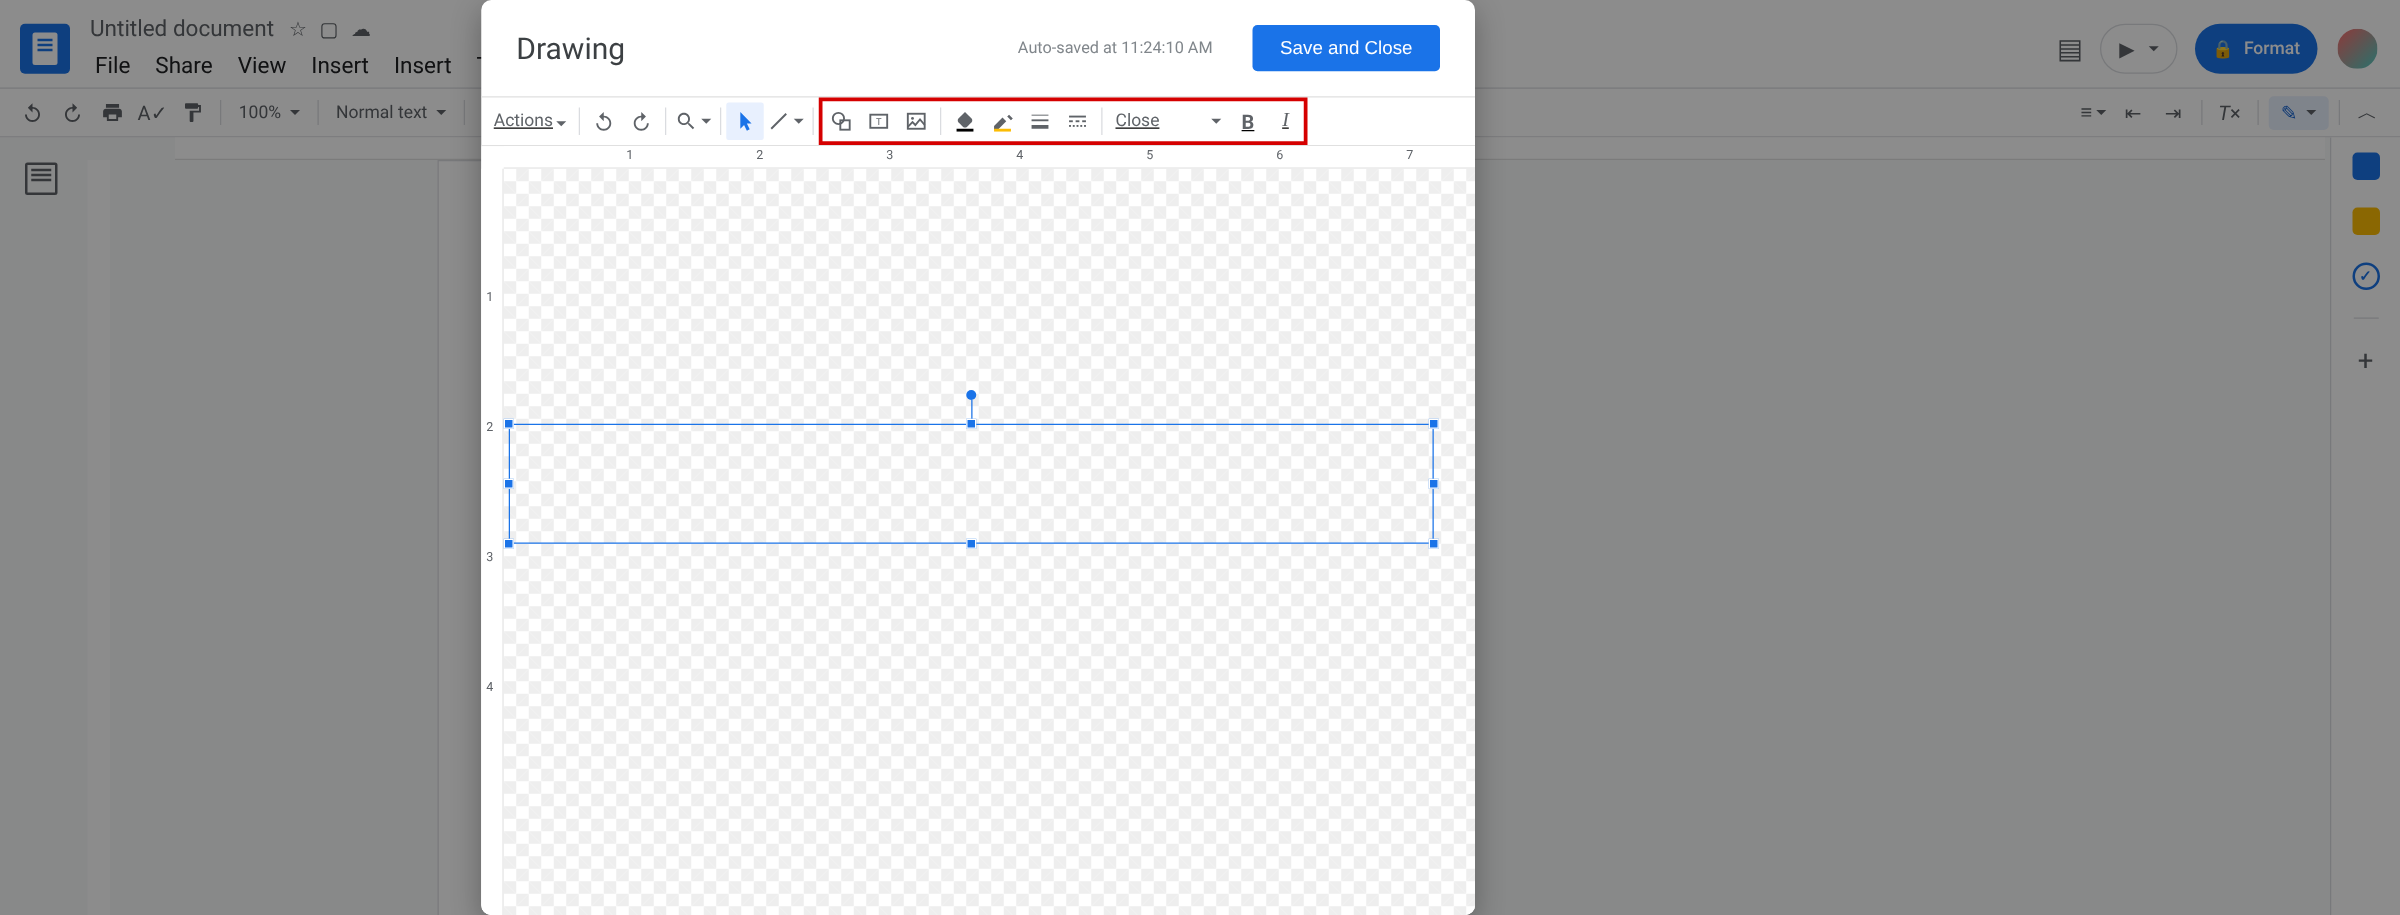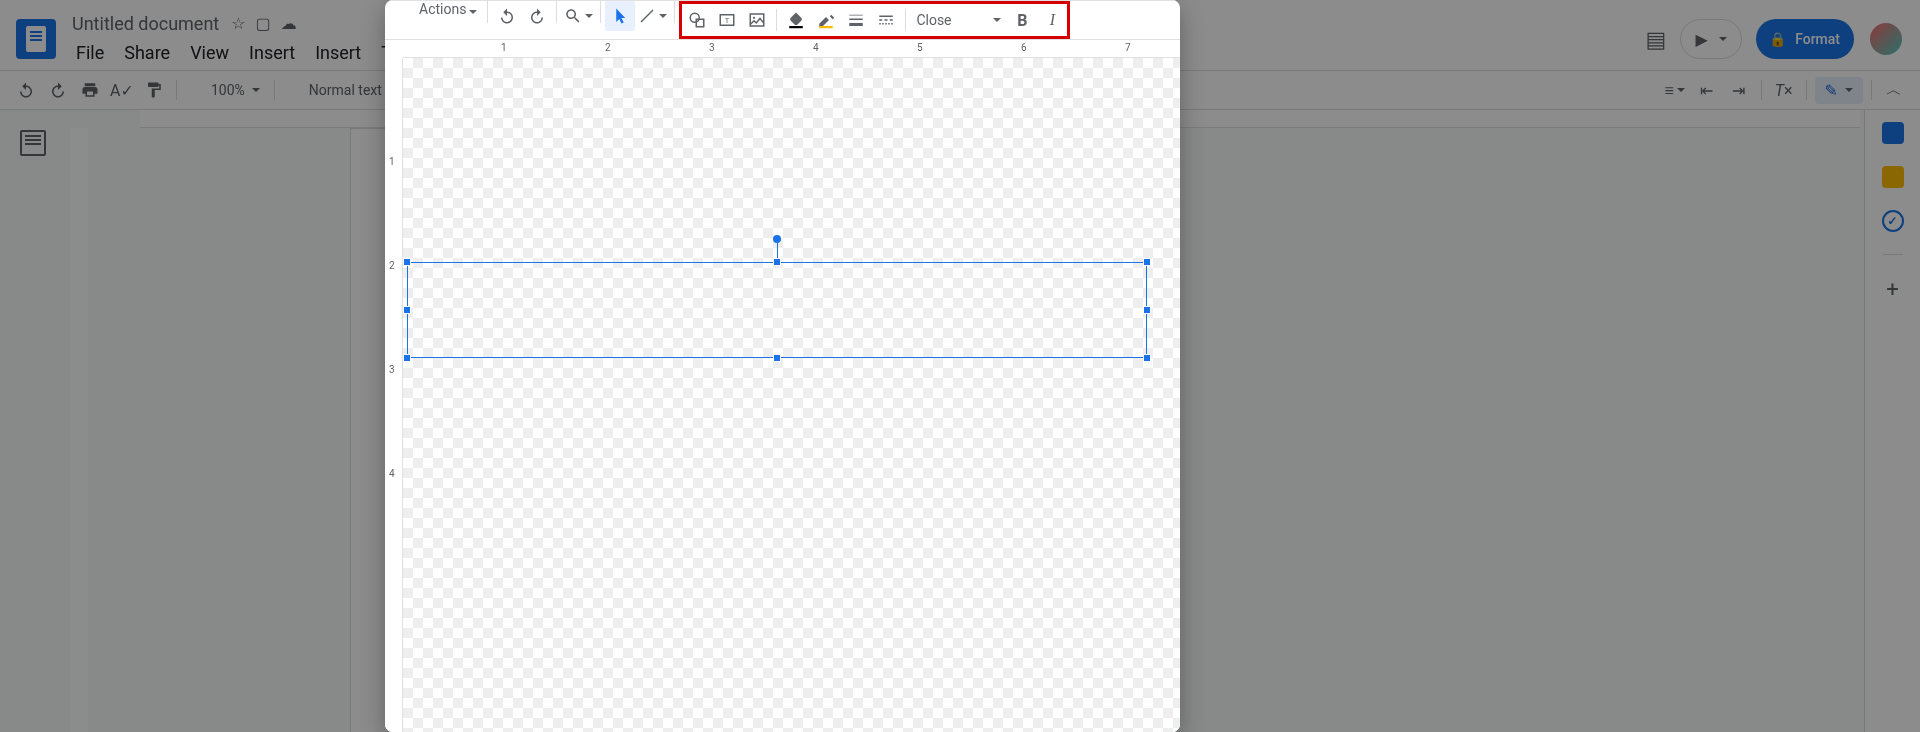--- a/index.html
+++ b/index.html
@@ -200,6 +200,11 @@
 <div class="dim"></div>
 
 <div class="drawing-modal">
+  <div class="dm-header">
+    <div class="dm-title">Drawing</div>
+    <div class="dm-saved">Auto-saved at 11:24:10 AM</div>
+    <button class="dm-save-btn">Save and Close</button>
+  </div>
 
   <div class="dm-toolbar">
     <div class="dm-actions"><span>Actions</span><span class="caret"></span></div>

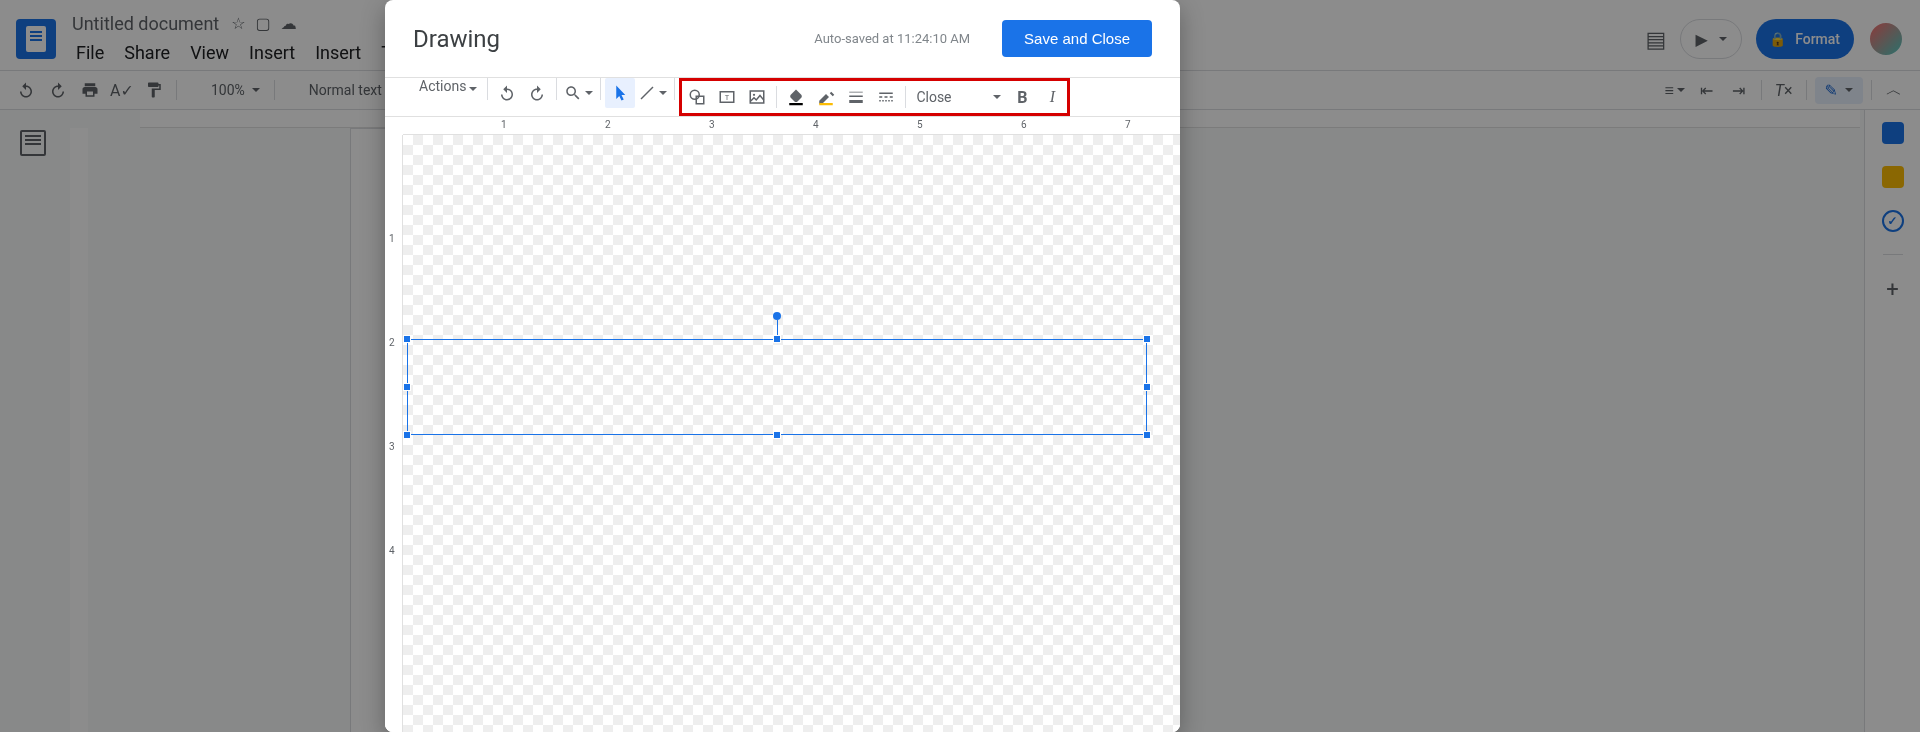--- a/index.html
+++ b/index.html
@@ -26,7 +26,7 @@
 .docs-toolbar { height: 40px; border-top: 1px solid #dadce0; border-bottom: 1px solid #dadce0; display: flex; align-items: center; padding: 0 12px; gap: 4px; background: #fff; }
 .tb-btn { width: 28px; height: 28px; display: flex; align-items: center; justify-content: center; color: #5f6368; cursor: pointer; border-radius: 2px; }
 .tb-sep { width: 1px; height: 20px; background: #dadce0; margin: 0 4px; }
-.tb-text { font-size: 14px; color: #5f6368; padding: 0 6px; display: flex; align-items: center; gap: 4px; margin-left: 20px; }
+.tb-text { font-size: 14px; color: #5f6368; padding: 0 6px; display: flex; align-items: center; gap: 4px; }
 .tb-right { margin-left: auto; display: flex; align-items: center; gap: 4px; }
 .edit-pill { background: #e8f0fe; color: #1967d2; padding: 4px 10px; border-radius: 4px; display: flex; align-items: center; gap: 4px; }
 

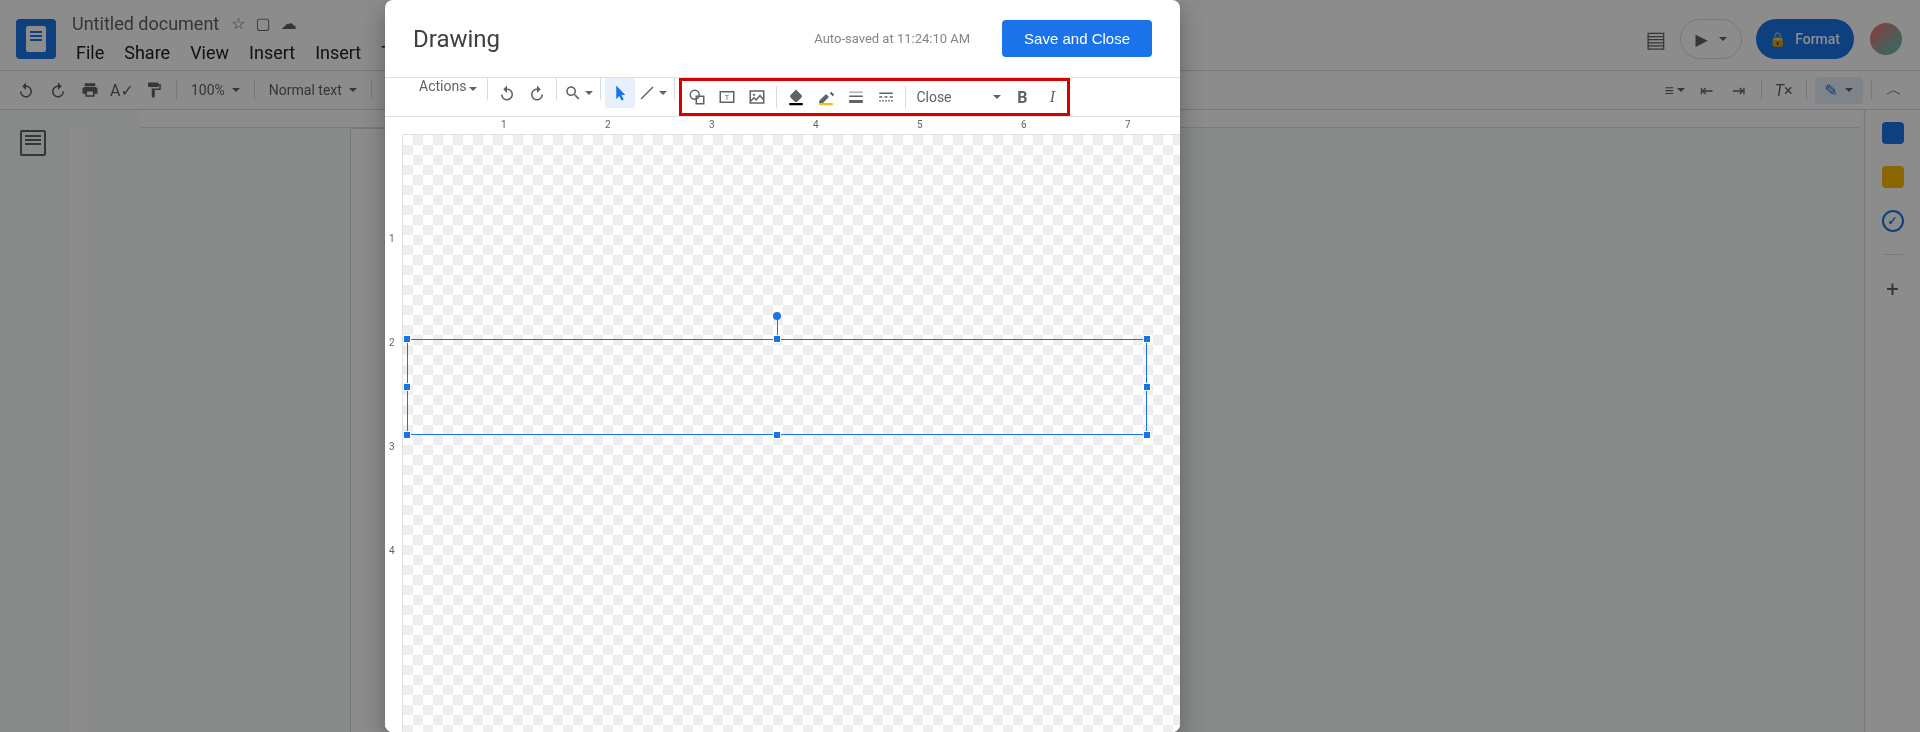--- a/index.html
+++ b/index.html
@@ -57,7 +57,7 @@
 .dm-saved { font-size: 13px; color: #80868b; margin-left: auto; margin-right: 12px; }
 .dm-save-btn { background: #1a73e8; color: #fff; border: none; padding: 10px 22px; border-radius: 4px; font-size: 15px; font-weight: 500; cursor: pointer; }
 
-.dm-toolbar { height: 40px; border-top: 1px solid #e0e0e0; border-bottom: 1px solid #e0e0e0; display: flex; align-items: flex-start; padding: 0 28px; gap: 0; }
+.dm-toolbar { height: 40px; border-top: 1px solid #e0e0e0; border-bottom: 1px solid #e0e0e0; display: flex; align-items: center; padding: 0 4px; gap: 0; text-decoration: underline; }
 .dm-tb-btn { min-width: 30px; height: 30px; display: flex; align-items: center; justify-content: center; color: #5f6368; cursor: pointer; padding: 0 3px; border-radius: 2px; }
 .dm-tb-btn.active { background: #e8f0fe; }
 .dm-tb-sep { width: 1px; height: 22px; background: #dadce0; margin: 0 4px; }

